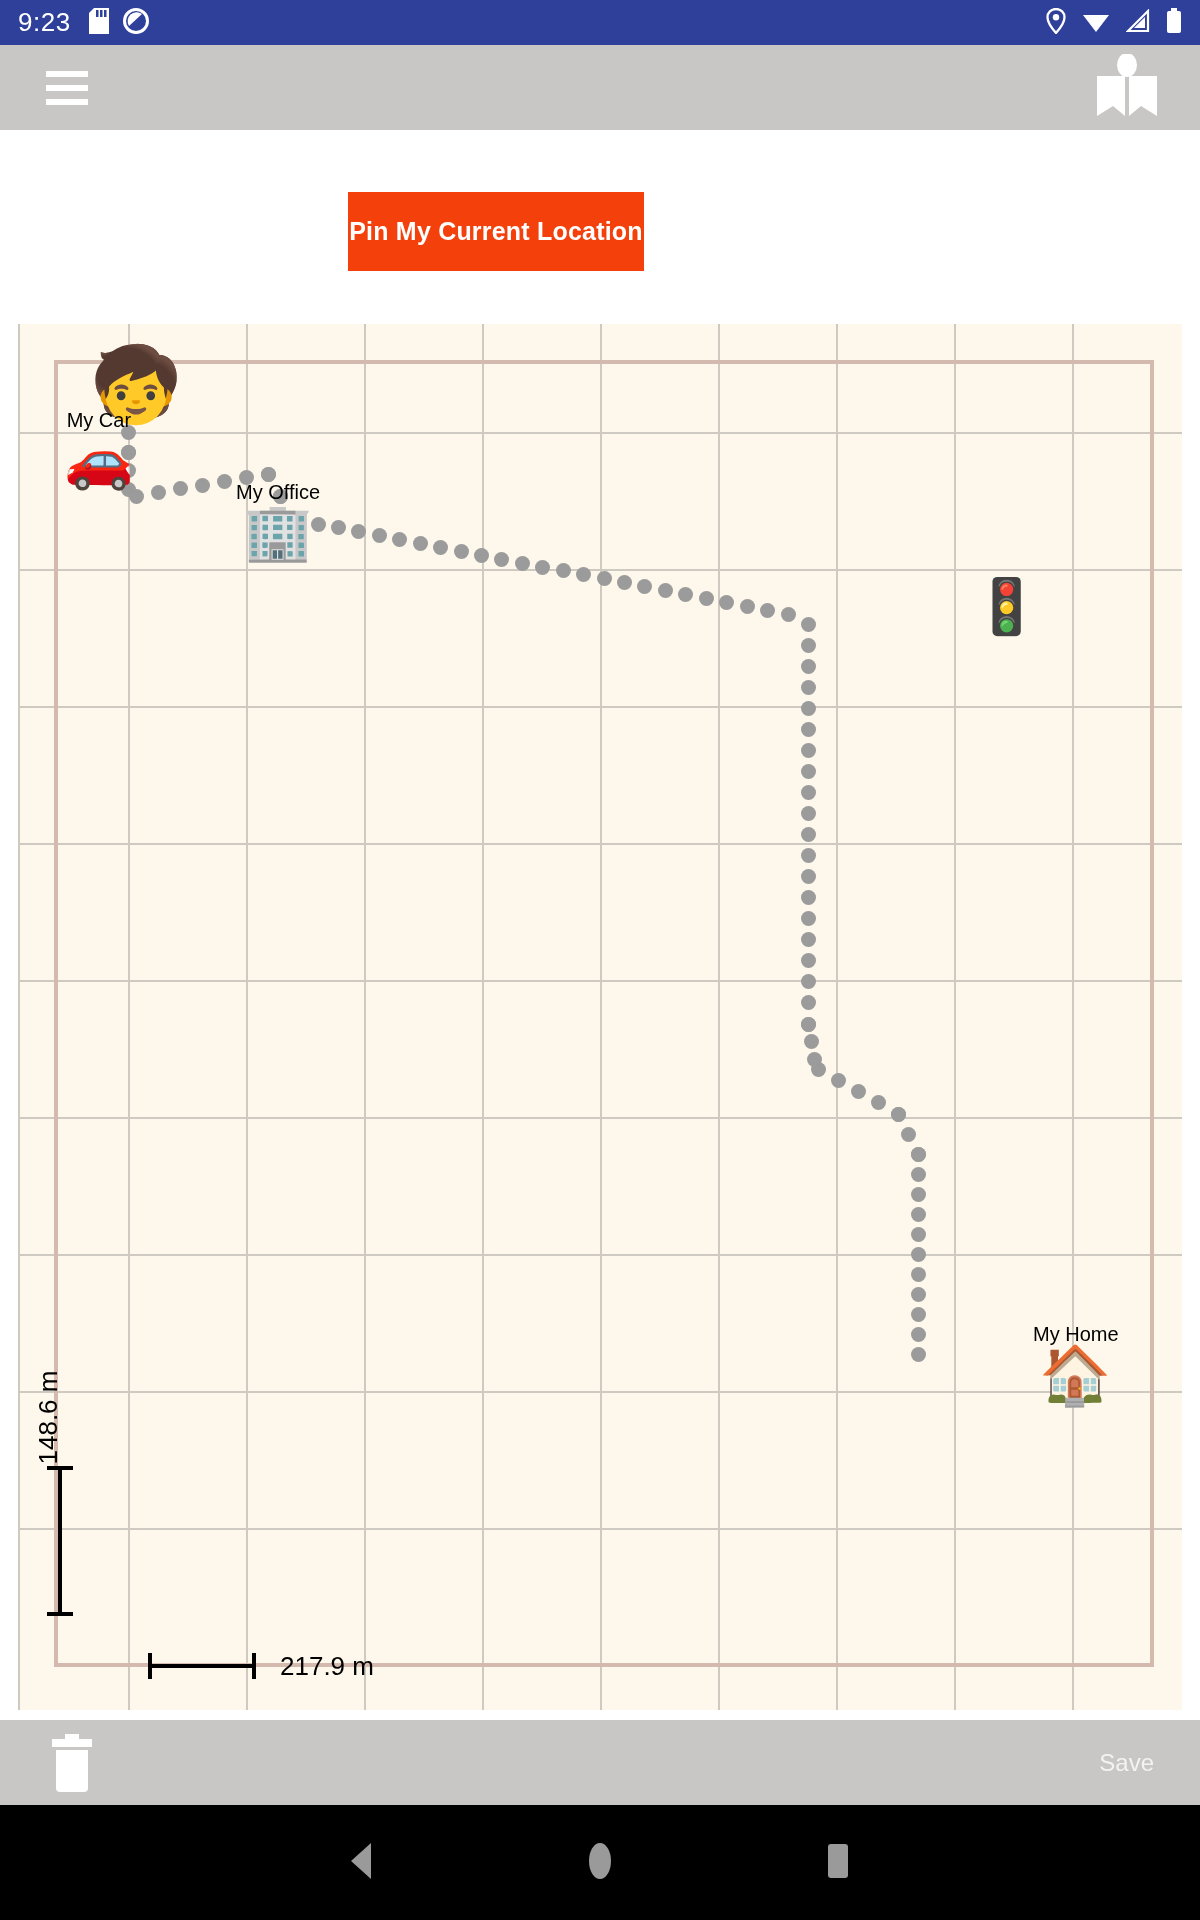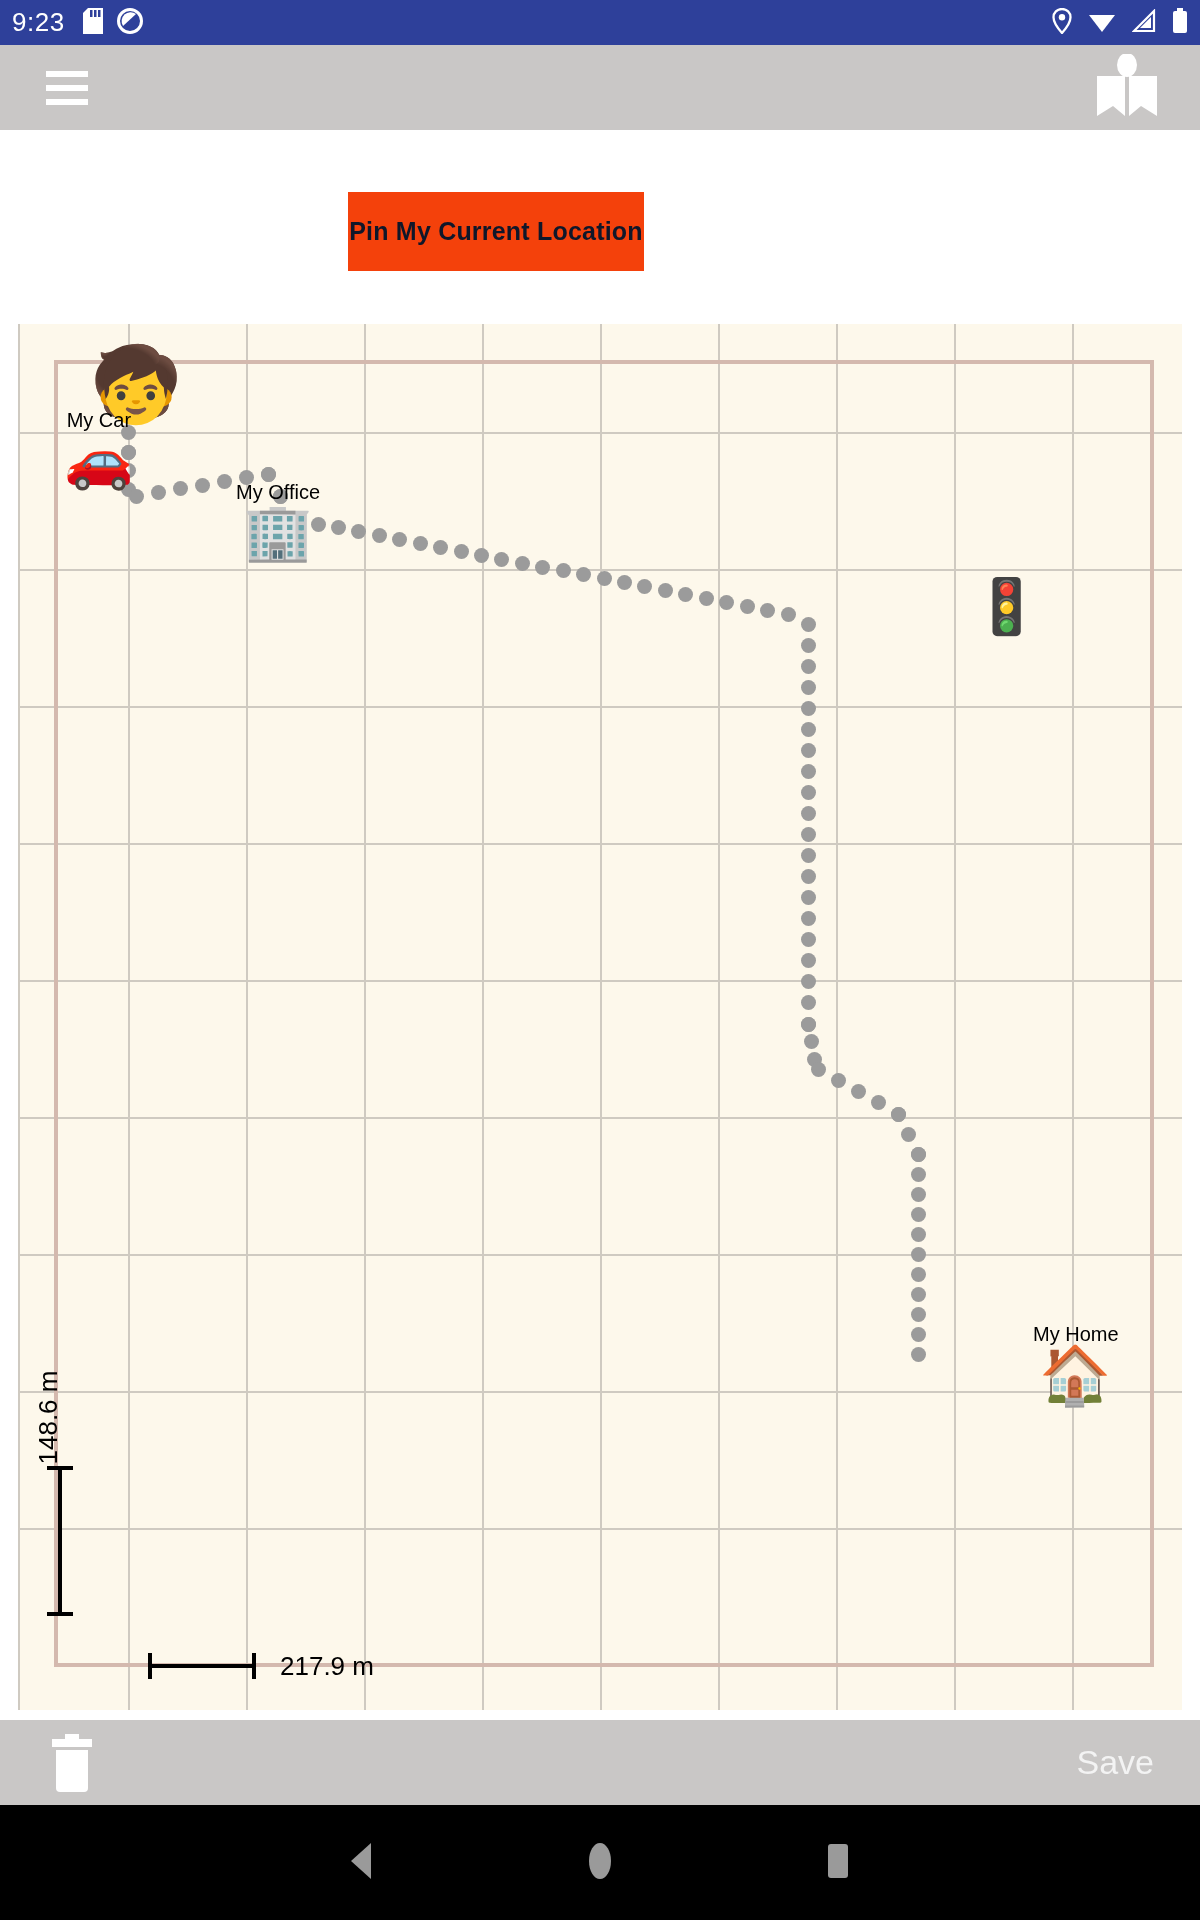--- a/index.html
+++ b/index.html
@@ -10,7 +10,7 @@
   #status-bar {
     position:absolute; left:0; top:0; width:1200px; height:45px;
     background:#2E409A; display:flex; align-items:center;
-    padding:0 12px; color:#fff;
+    padding:0 18px; color:#fff;
   }
   #status-clock { font-size:26px; font-weight:400; letter-spacing:0.5px; }
   .st-left-icons { display:flex; align-items:center; gap:14px; margin-left:18px; }

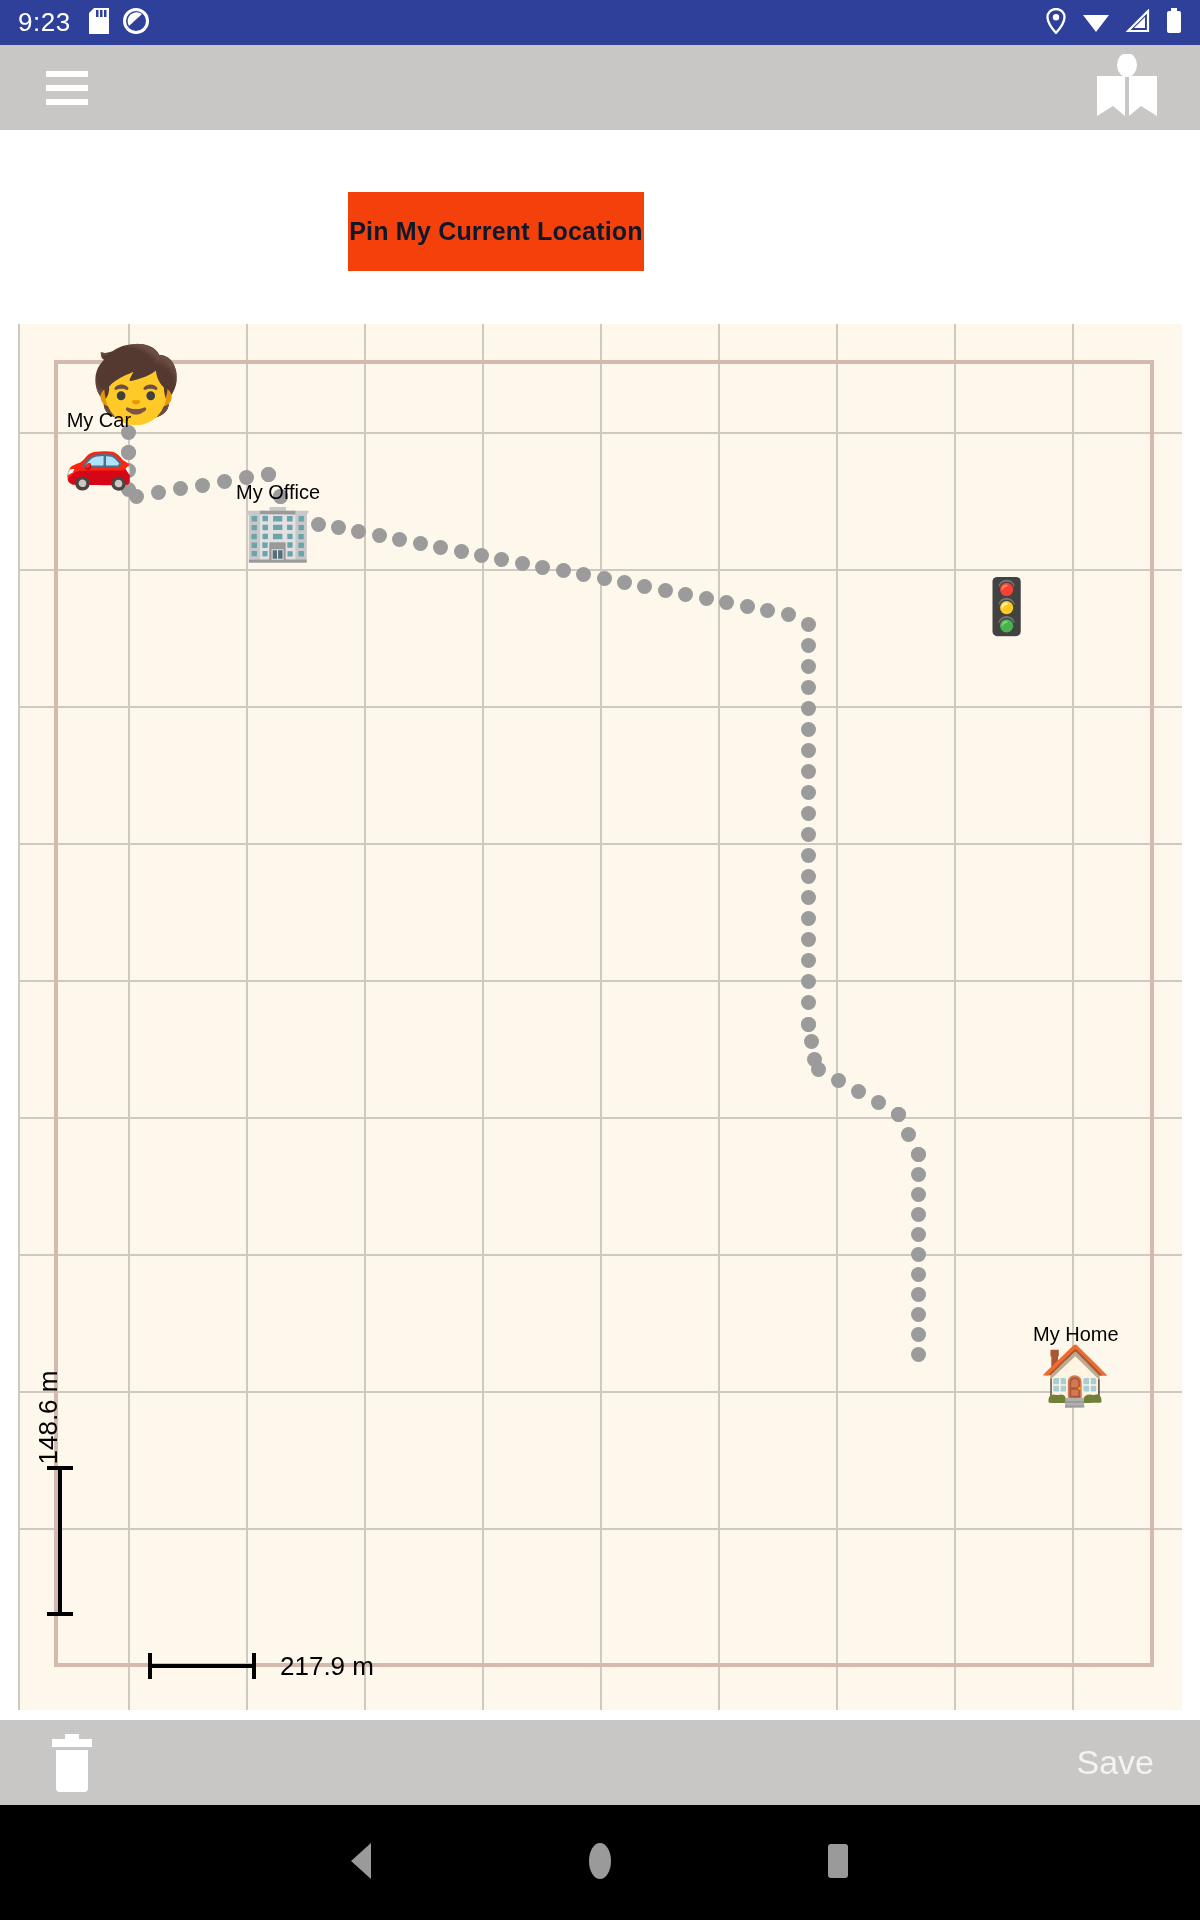--- a/index.html
+++ b/index.html
@@ -41,7 +41,7 @@
   }
   #pin-location-button {
     position:absolute; left:348px; top:62px; width:296px; height:79px;
-    background:#F4410B; color:#0f172a; border:none;
+    background:#F4410B; color:#ffffff; border:none;
     font-family:"Liberation Sans", sans-serif;
     font-size:25px; font-weight:bold; letter-spacing:0.2px;
     cursor:pointer;

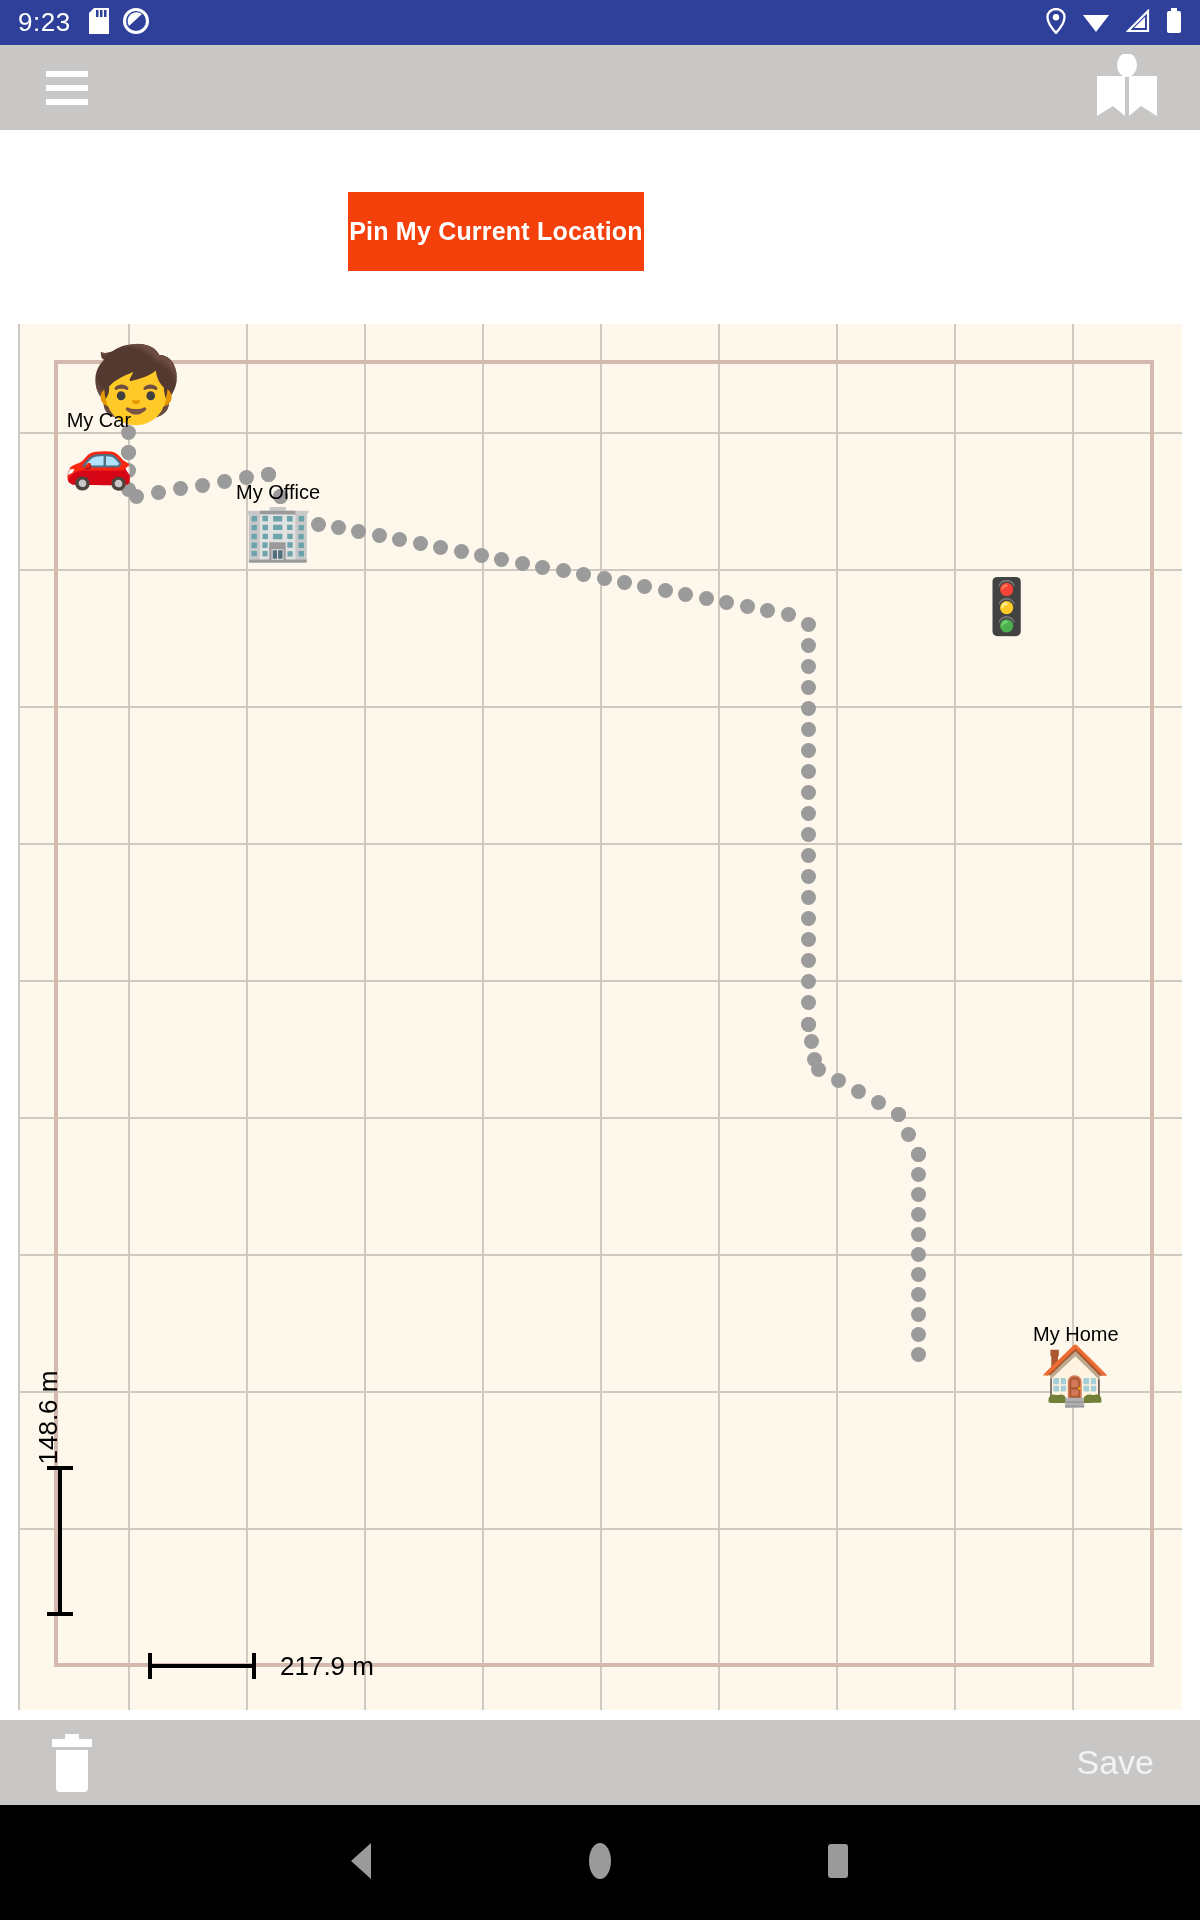--- a/index.html
+++ b/index.html
@@ -121,7 +121,7 @@
   #save-button {
     margin-left:auto; margin-right:46px; background:none; border:none;
     color:#F3F3F3; font-family:"Liberation Sans", sans-serif;
-    font-size:34px; cursor:pointer;
+    font-size:24px; cursor:pointer;
   }
 
   

